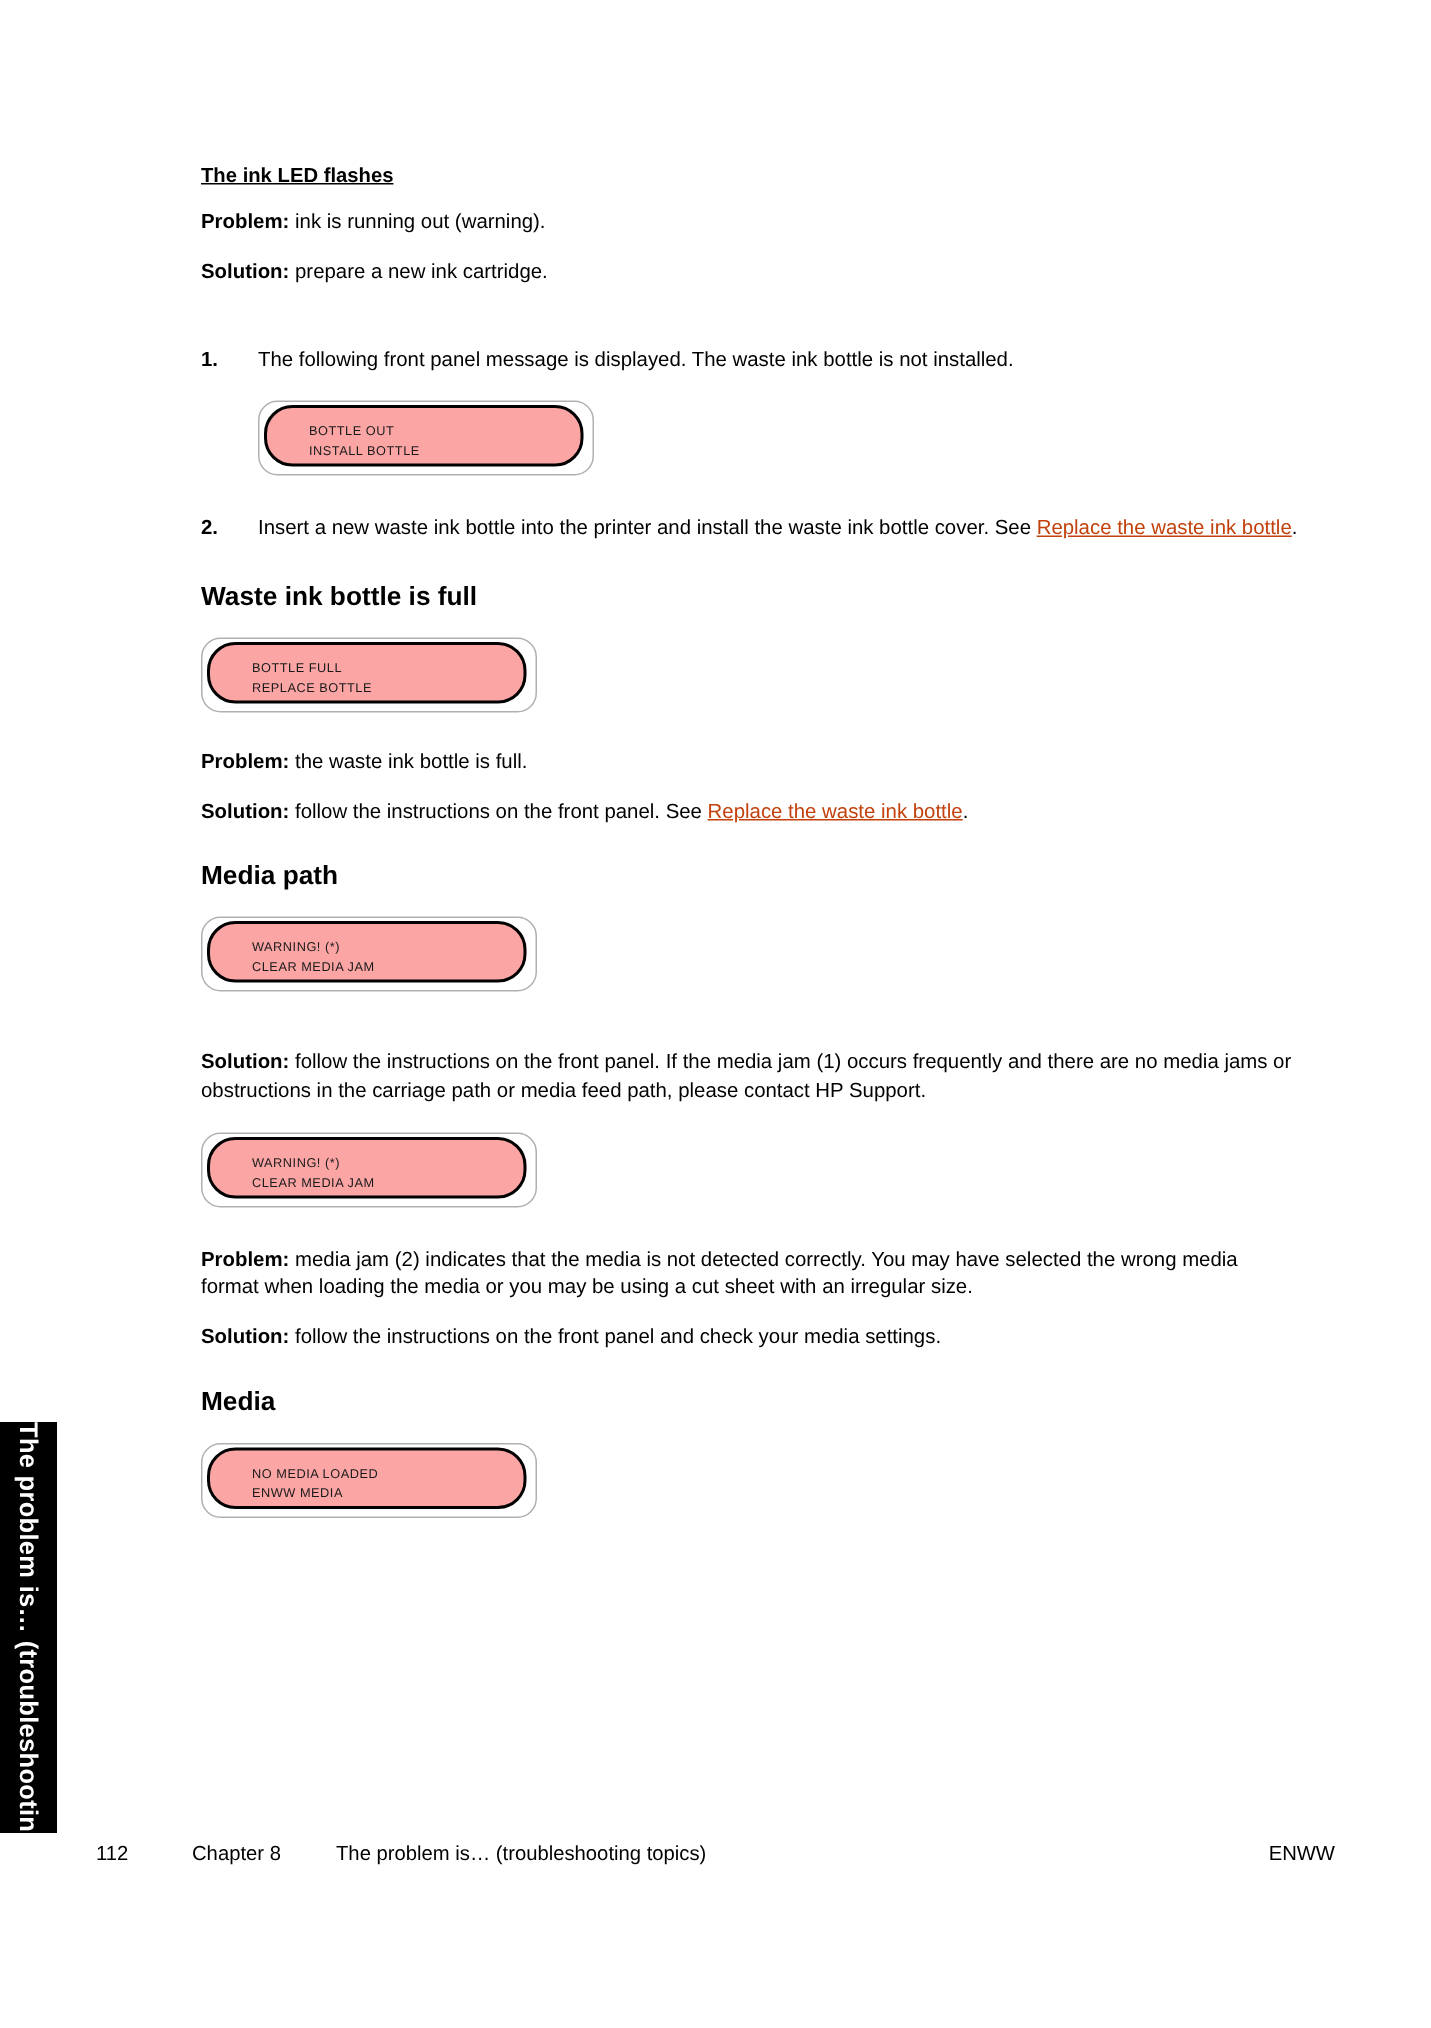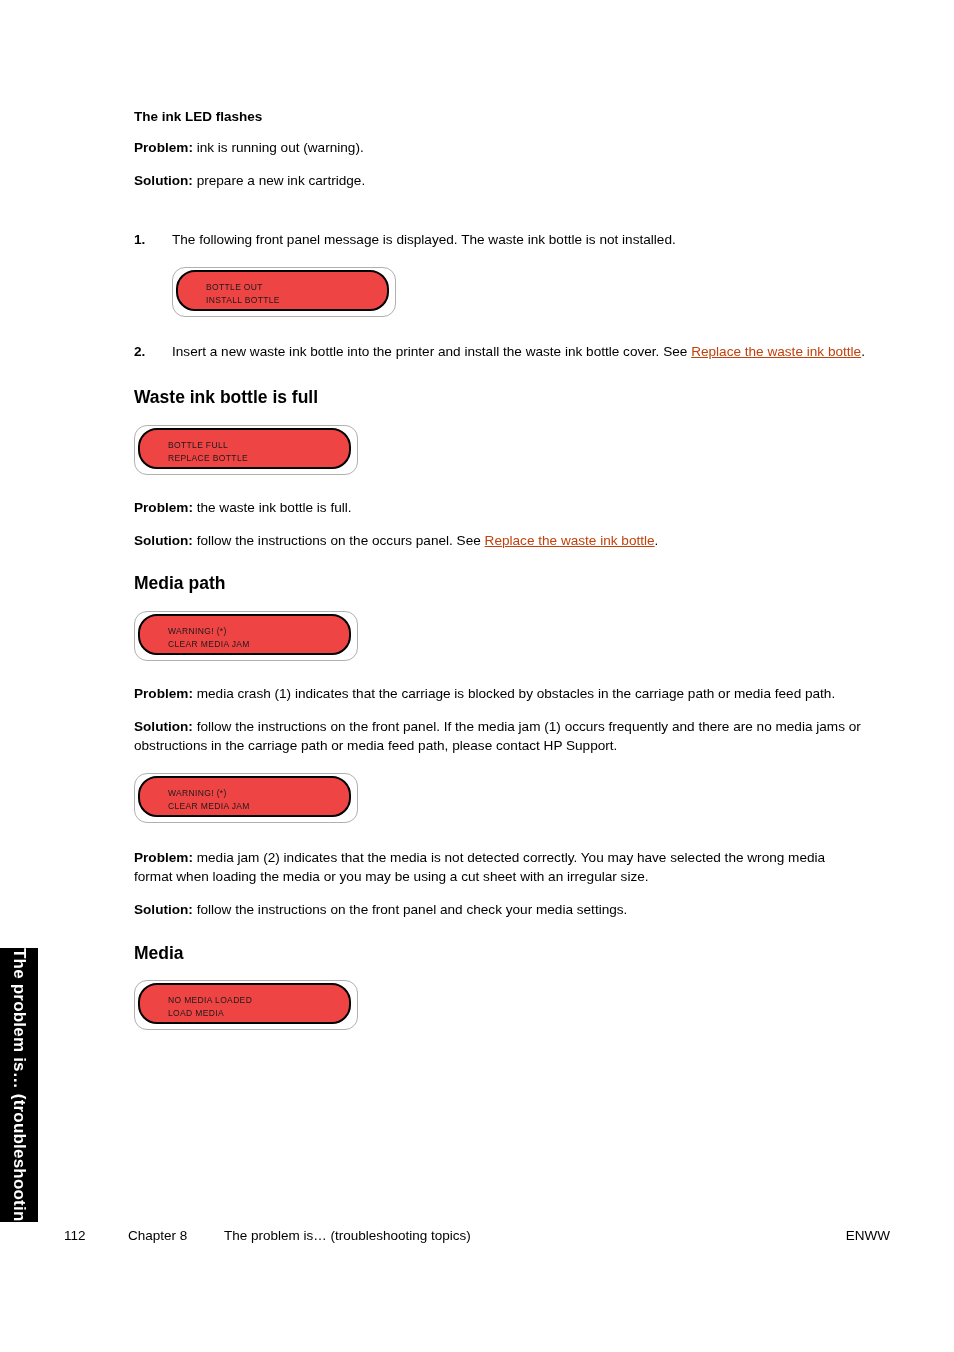--- a/index.html
+++ b/index.html
@@ -63,6 +63,7 @@
     font-weight: bold;
     line-height: 1.35;
     margin: 0 0 13px 0;
+    text-decoration: underline;
   }
   .h-section {
     font-size: 17.5px;

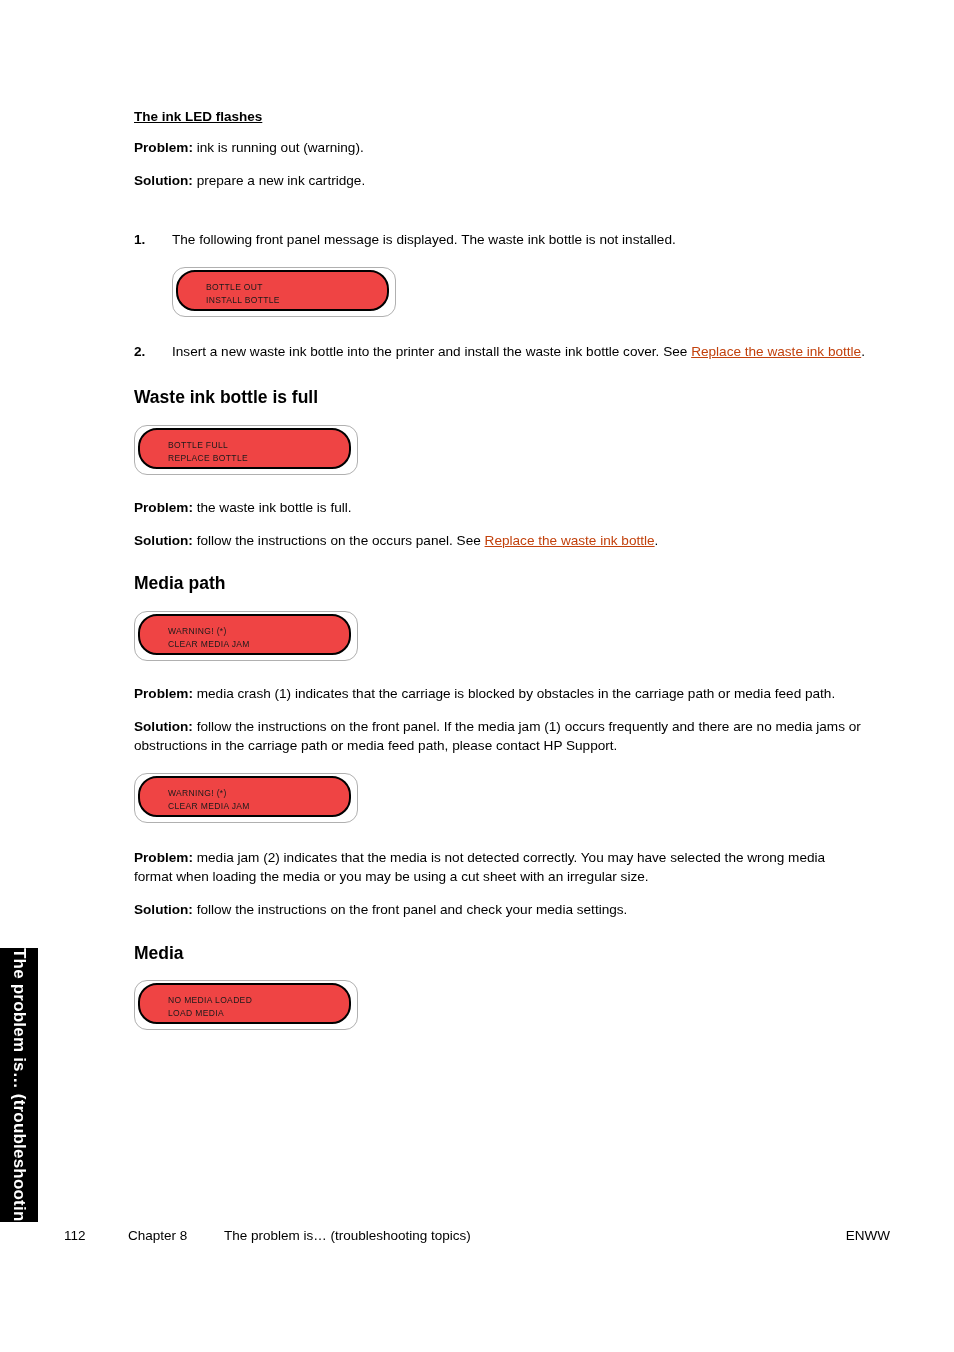--- a/index.html
+++ b/index.html
@@ -122,7 +122,7 @@
     box-sizing: border-box;
     border: 2.5px solid #000000;
     border-radius: 19px;
-    background: #ef4444;
+    background: #fca5a5;
     overflow: hidden;
   }
   .lcd-lines {

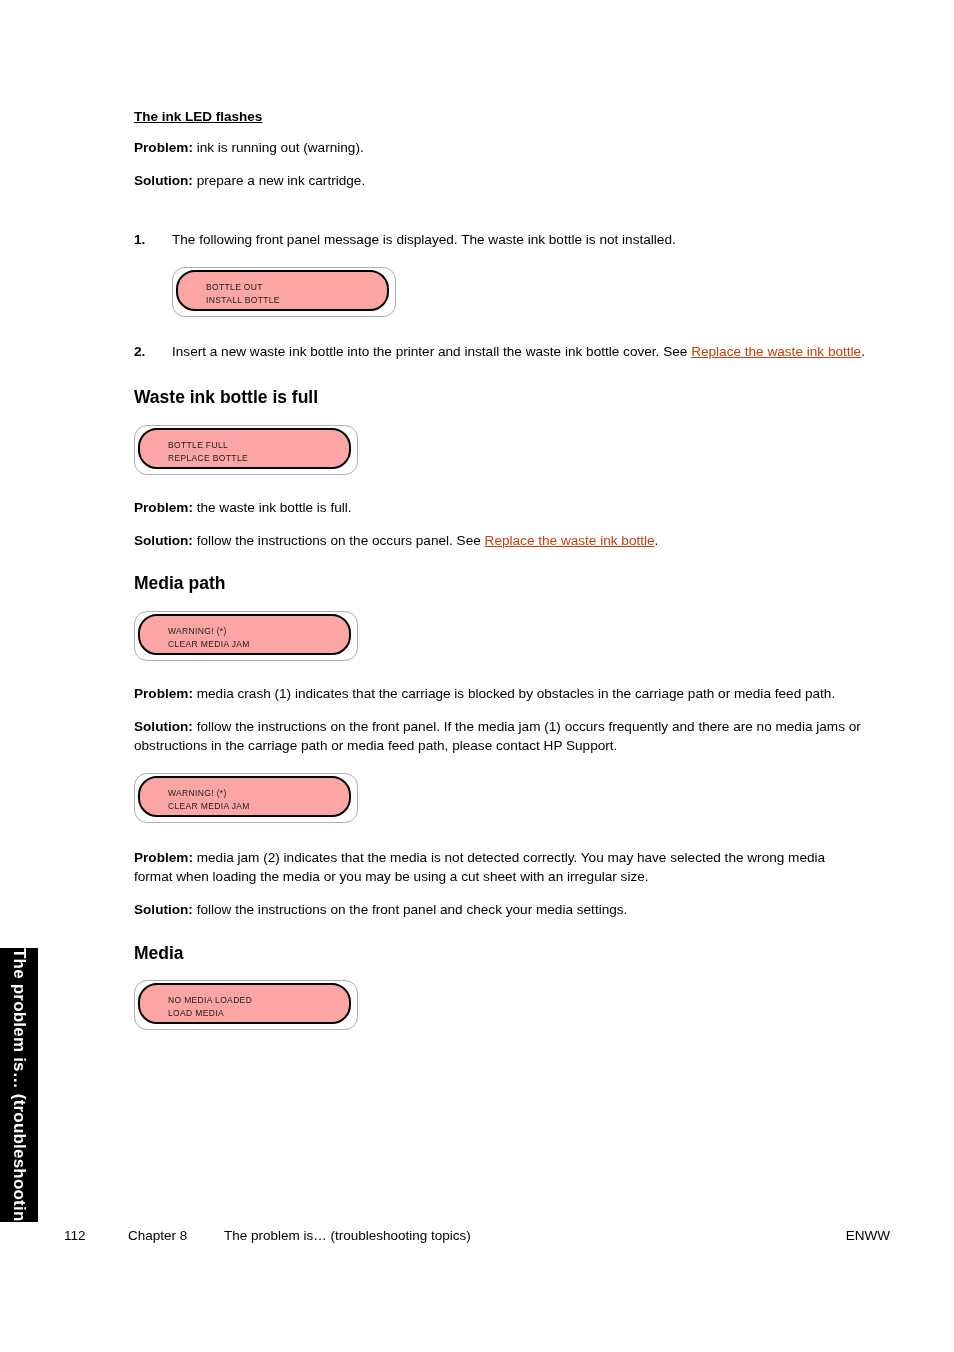--- a/index.html
+++ b/index.html
@@ -241,7 +241,7 @@
 
     <div class="sp-14"></div>
 
-    <div class="para"><b>Solution:</b><span> follow the instructions on the occurs panel. See </span><a class="link" href="#">Replace the waste ink bottle</a><span>.</span></div>
+    <div class="para"><b>Solution:</b><span> follow the instructions on the front panel. See </span><a class="link" href="#">Replace the waste ink bottle</a><span>.</span></div>
 
     <div class="sp-22"></div>
 

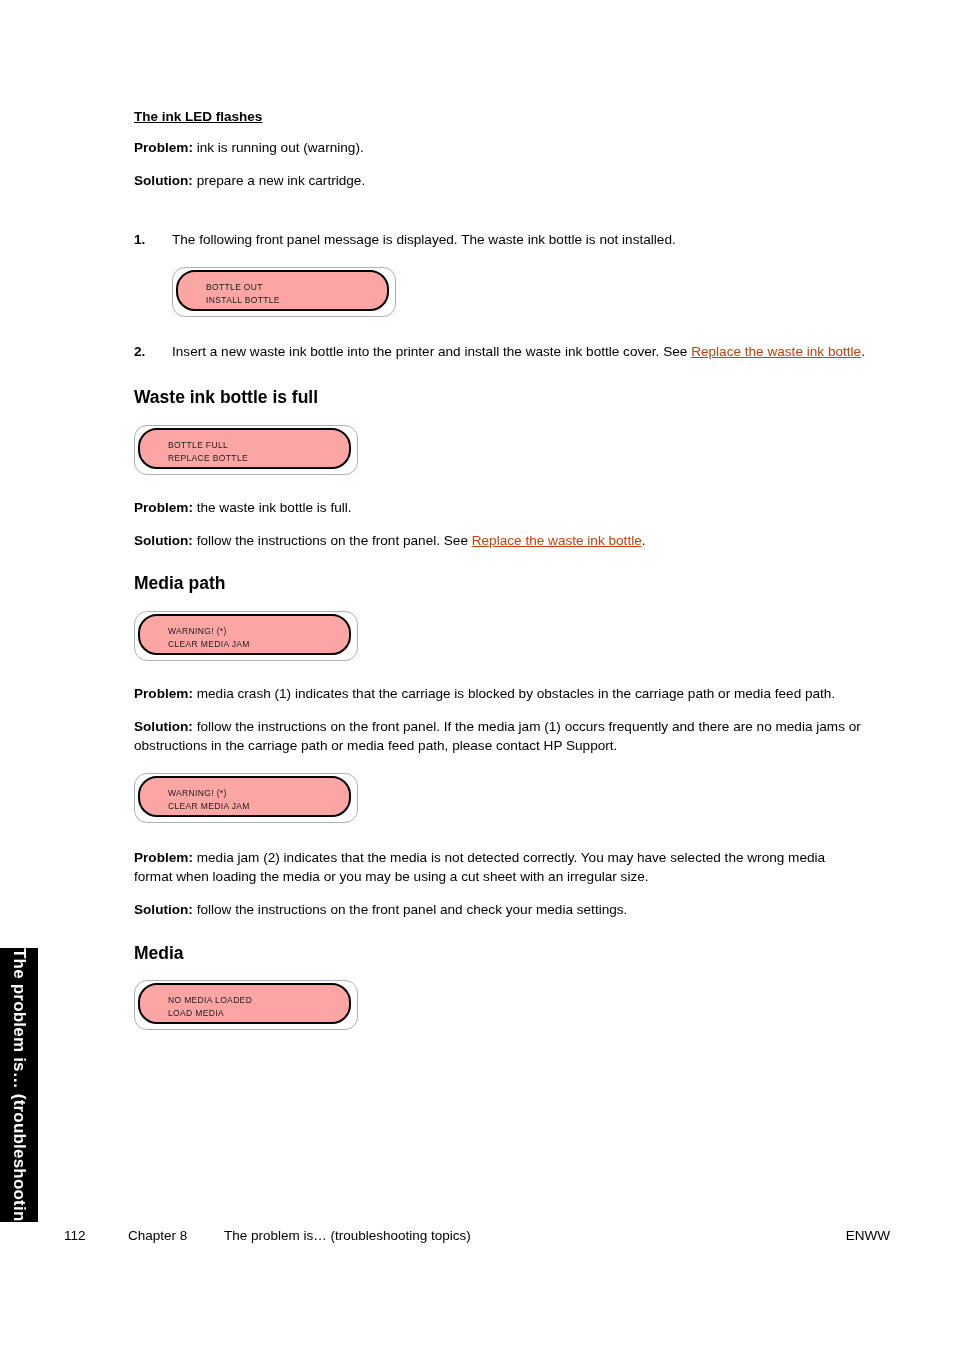--- a/index.html
+++ b/index.html
@@ -260,7 +260,6 @@
 
     <div class="sp-24"></div>
 
-    <div class="para"><b>Problem:</b><span> media crash (1) indicates that the carriage is blocked by obstacles in the carriage path or media feed path.</span></div>
 
     <div class="sp-14"></div>
 

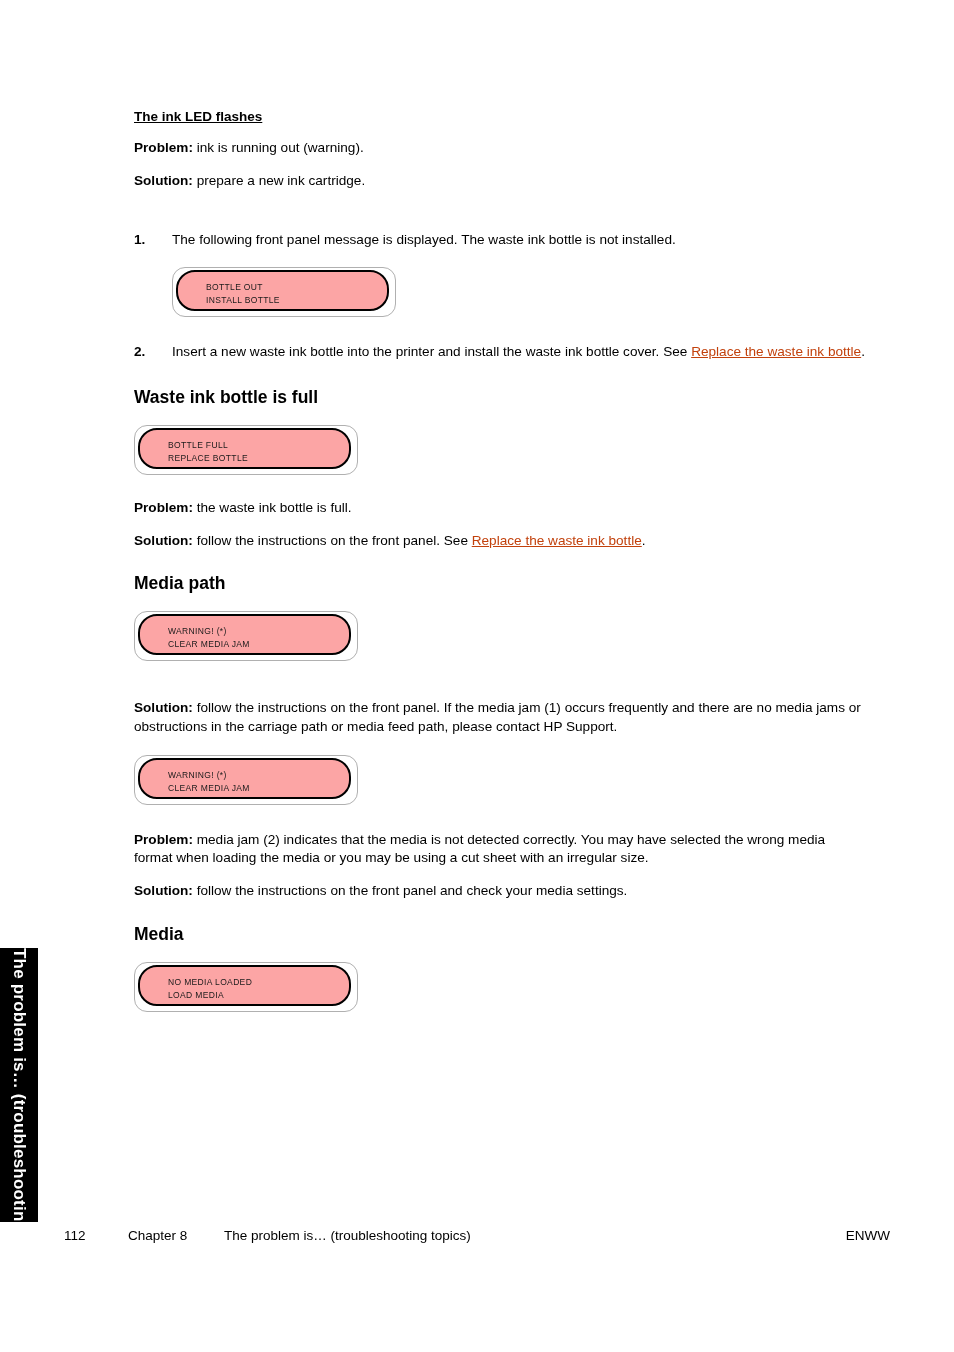--- a/index.html
+++ b/index.html
@@ -294,7 +294,7 @@
       <div class="lcd-inner">
         <div class="lcd-lines">
           <div class="lcd-line">NO MEDIA LOADED</div>
-          <div class="lcd-line">LOAD MEDIA</div>
+          <div class="lcd-line">ENWW MEDIA</div>
         </div>
       </div>
     </div>

